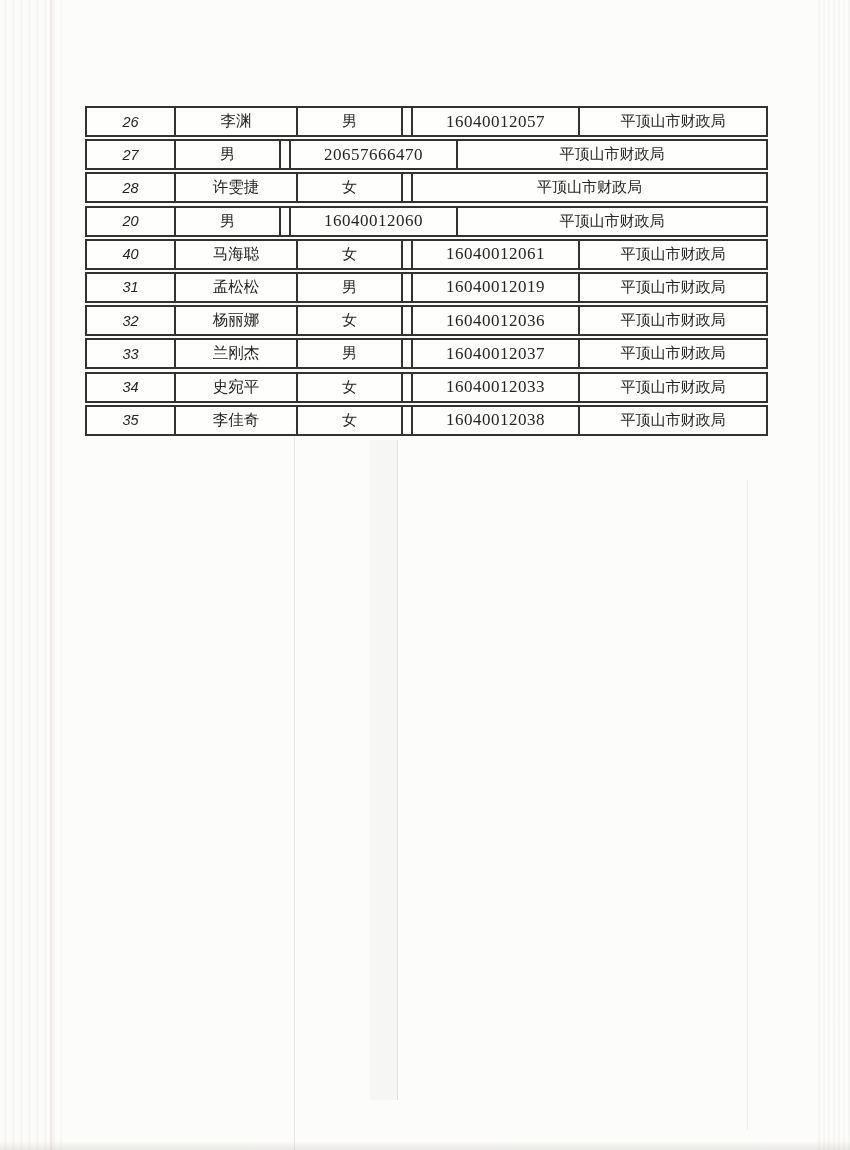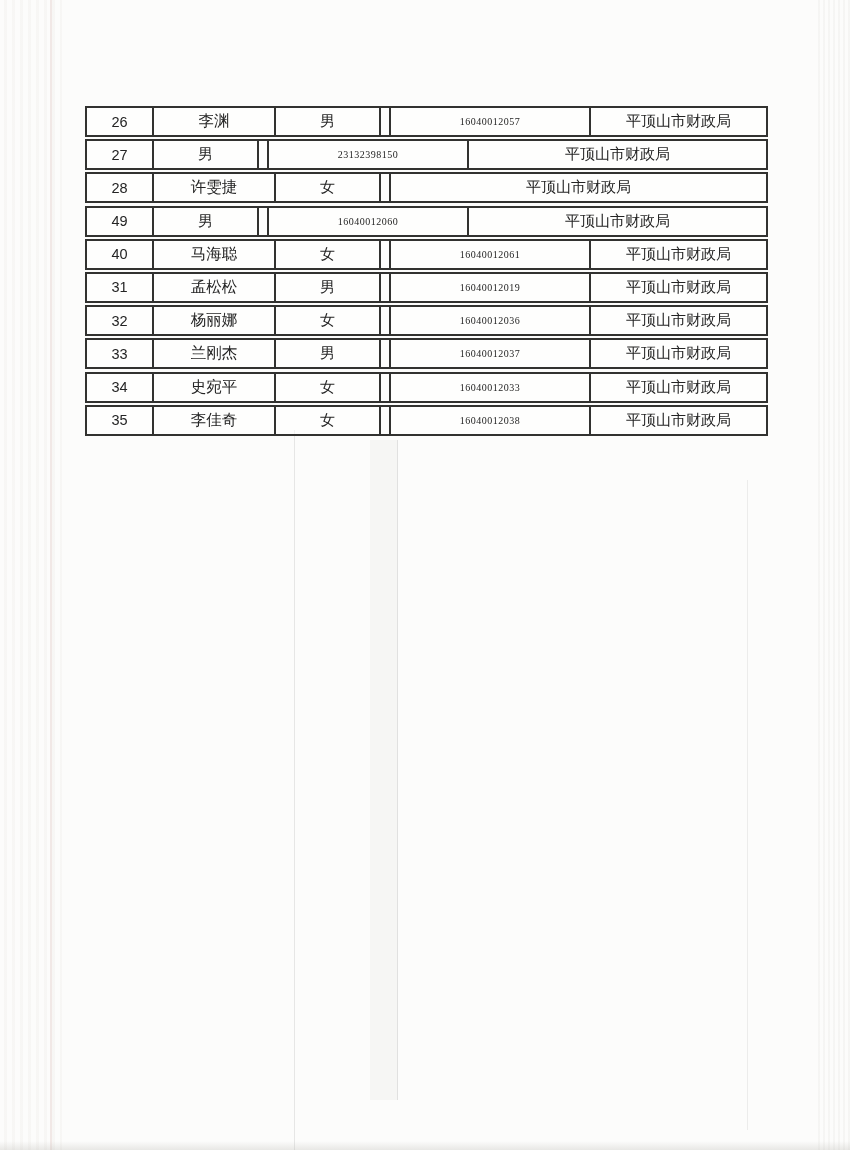--- a/index.html
+++ b/index.html
@@ -57,7 +57,7 @@
     border-right: 2px solid #323230;
     overflow: hidden; white-space: nowrap;
   }
-  .c.no     { width: 67px;  font-family: "Liberation Sans", sans-serif; font-size: 14.5px; }
+  .c.no     { width: 89px;  font-family: "Liberation Sans", sans-serif; font-size: 14.5px; font-style: italic; }
   .c.name   { width: 122px; font-size: 15.5px; }
   .c.gender { width: 105px; font-size: 15px; }
   .c.spacer { width: 10px; }

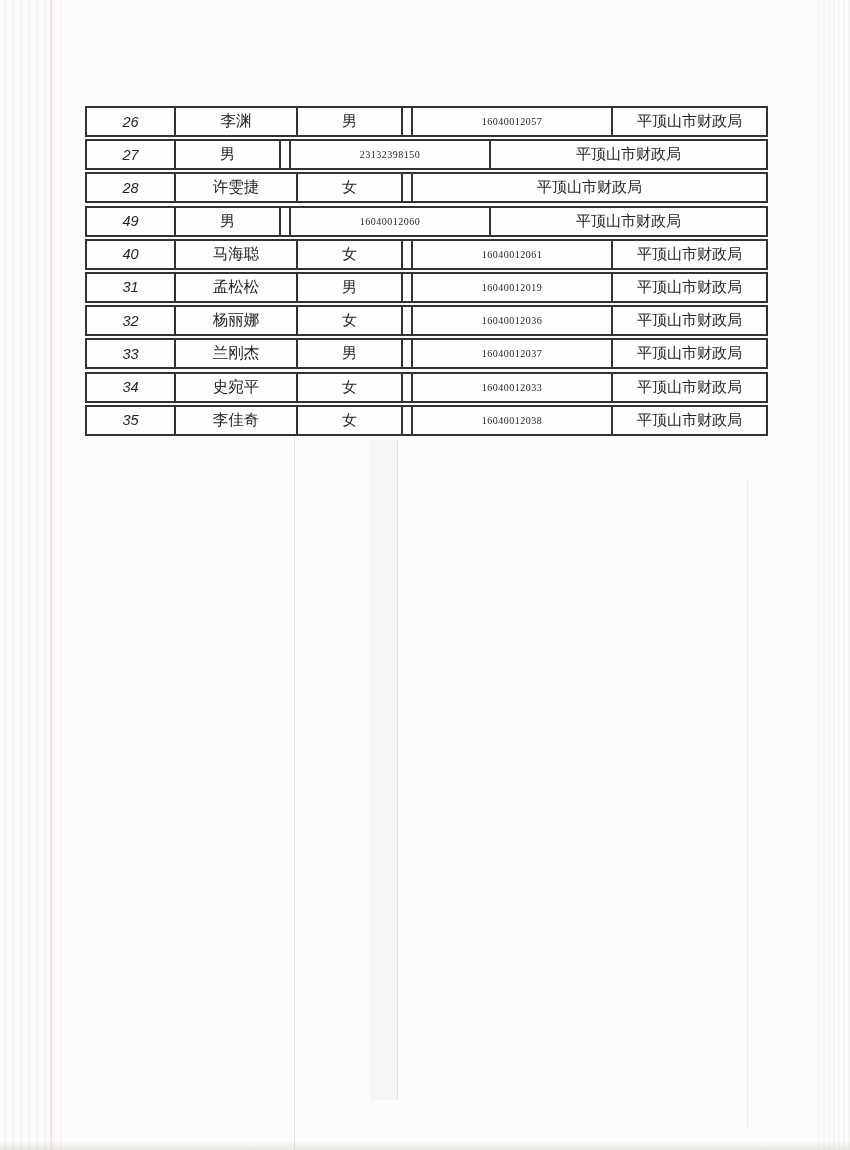--- a/index.html
+++ b/index.html
@@ -61,7 +61,7 @@
   .c.name   { width: 122px; font-size: 15.5px; }
   .c.gender { width: 105px; font-size: 15px; }
   .c.spacer { width: 10px; }
-  .c.id     { width: 200px; font-size: 10px; letter-spacing: 0.5px; }
+  .c.id     { width: 167px; font-size: 17px; letter-spacing: 0.5px; }
   .c.org    { flex: 1; border-right: none; font-size: 15px; }
 </style>
 </head>

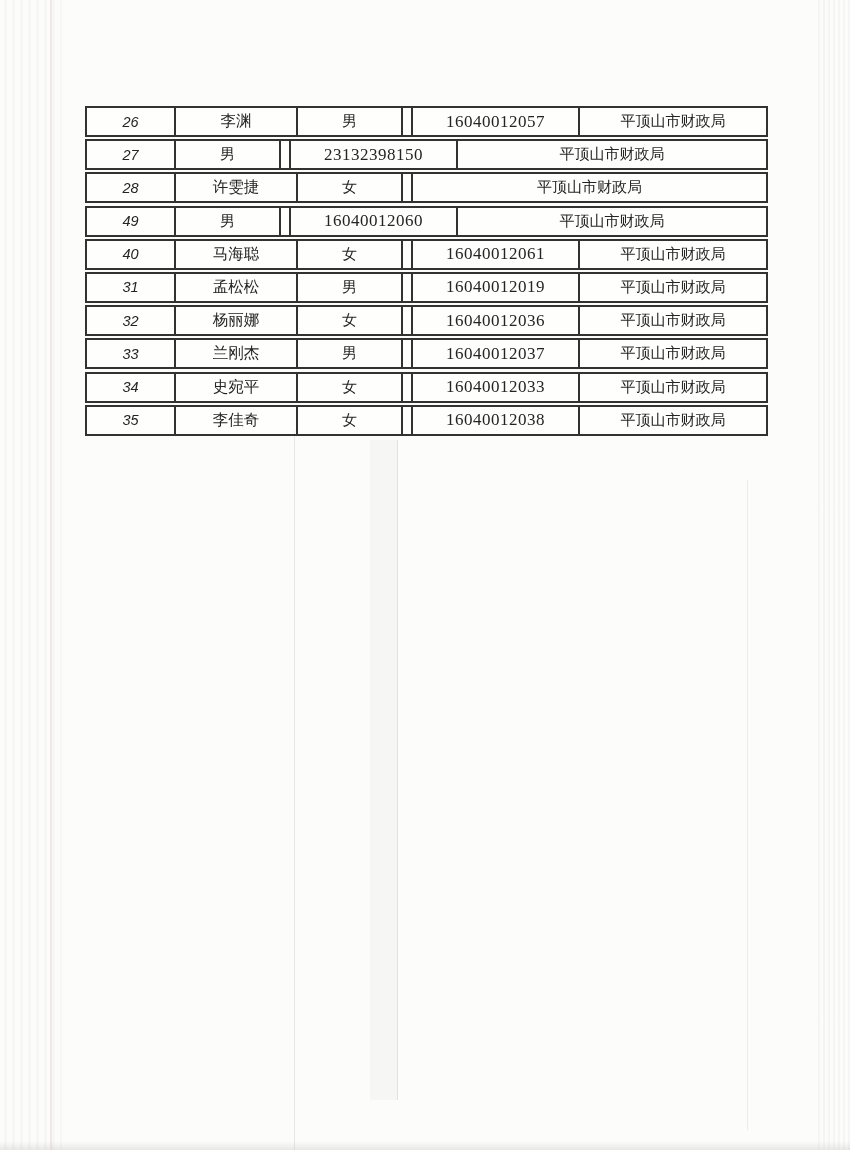--- a/index.html
+++ b/index.html
@@ -92,7 +92,7 @@
       <div class="c no">27</div>
       <div class="c gender">男</div>
       <div class="c spacer"></div>
-      <div class="c id">23132398150</div>
+      <div class="c id">20657666470</div>
       <div class="c org">平顶山市财政局</div>
     </div>
 

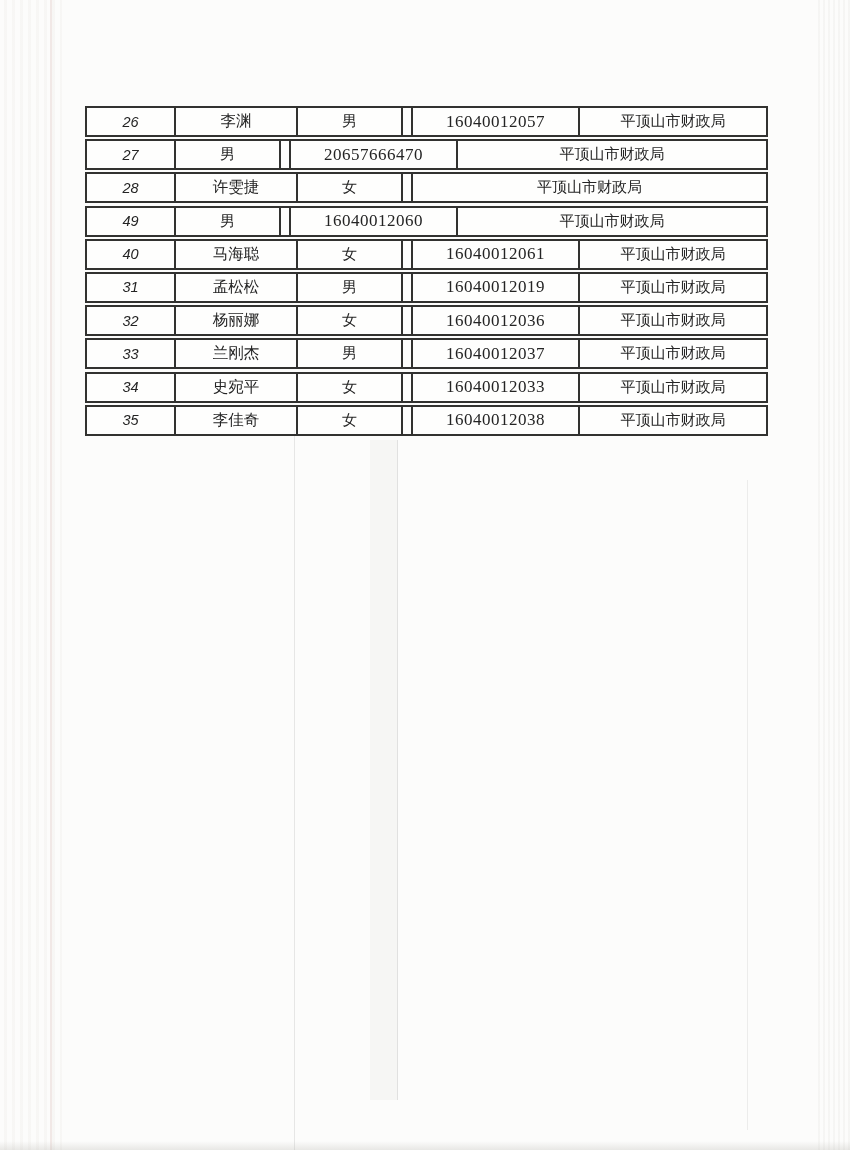--- a/index.html
+++ b/index.html
@@ -105,7 +105,7 @@
     </div>
 
     <div class="t-row">
-      <div class="c no">49</div>
+      <div class="c no">20</div>
       <div class="c gender">男</div>
       <div class="c spacer"></div>
       <div class="c id">16040012060</div>

